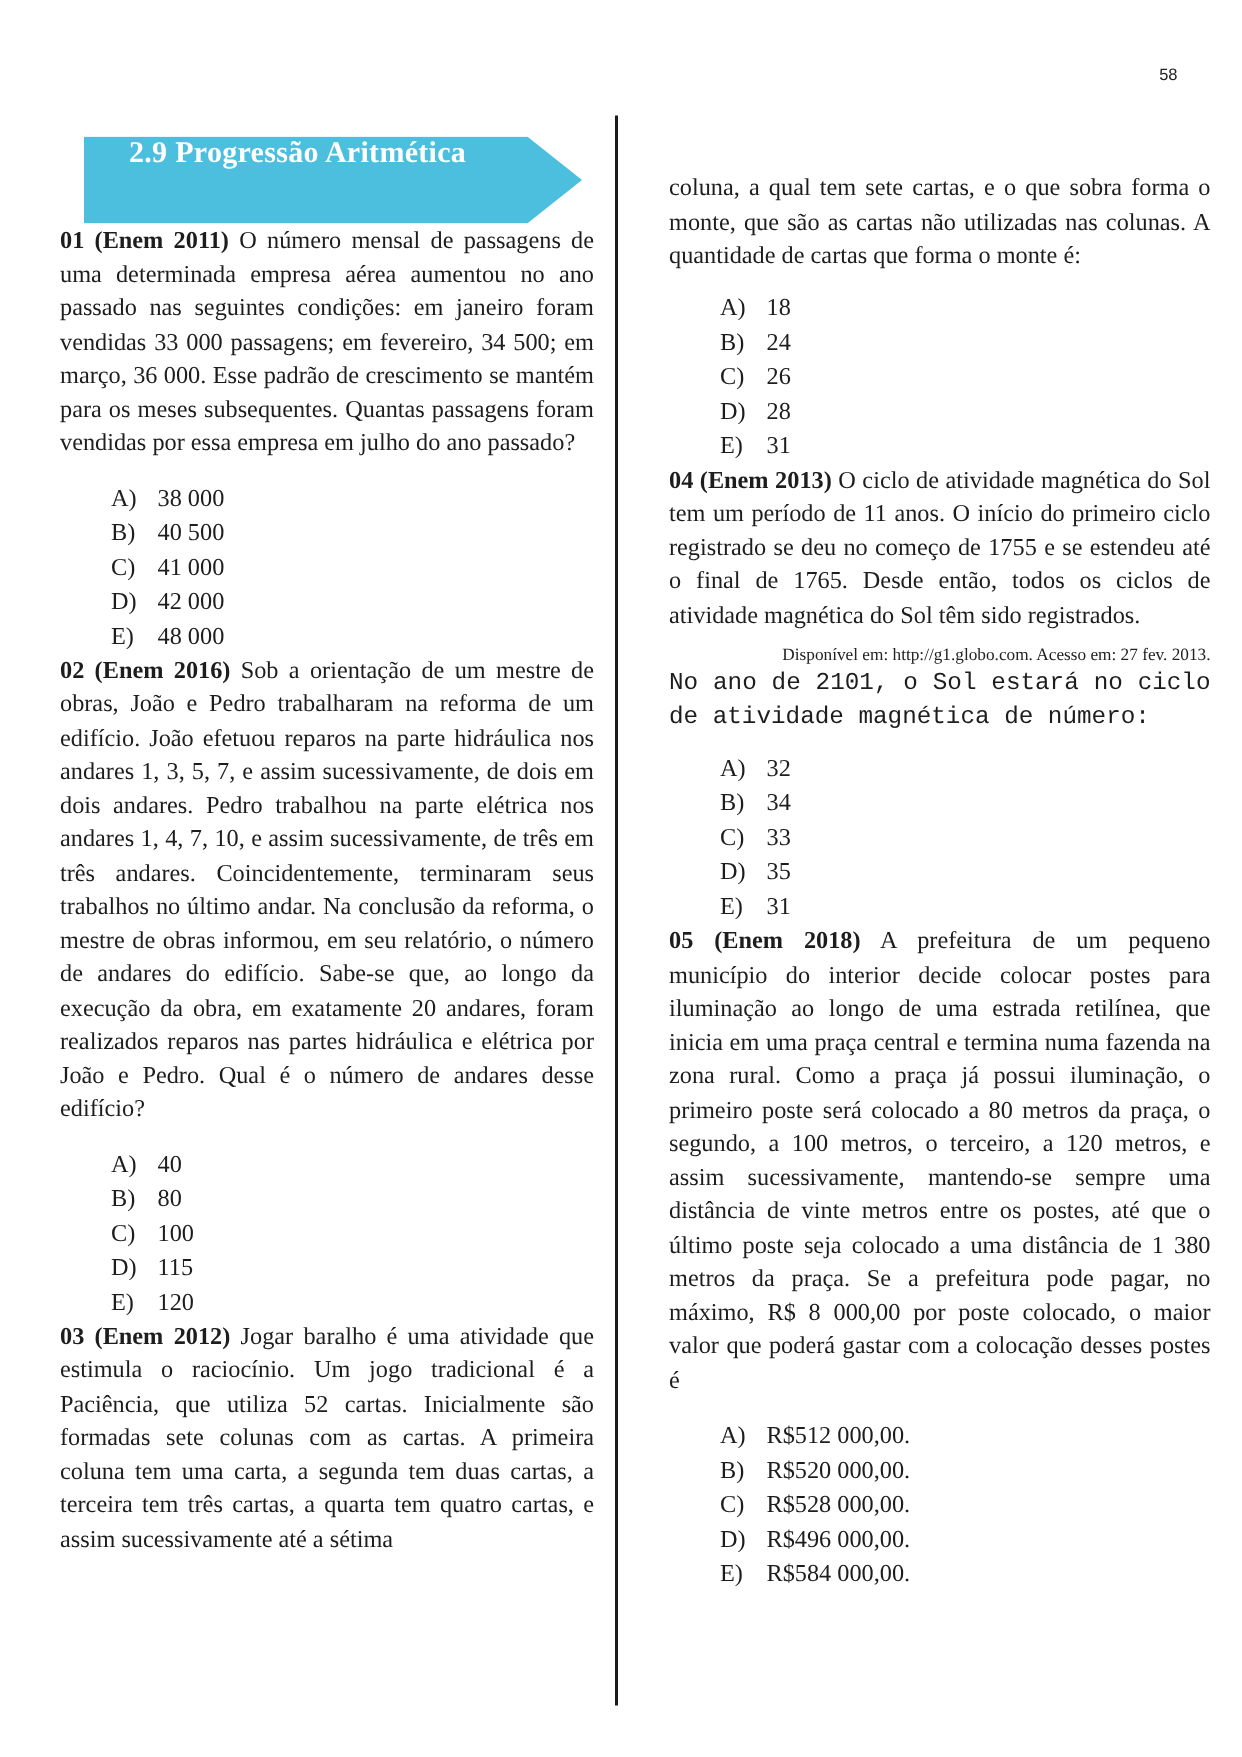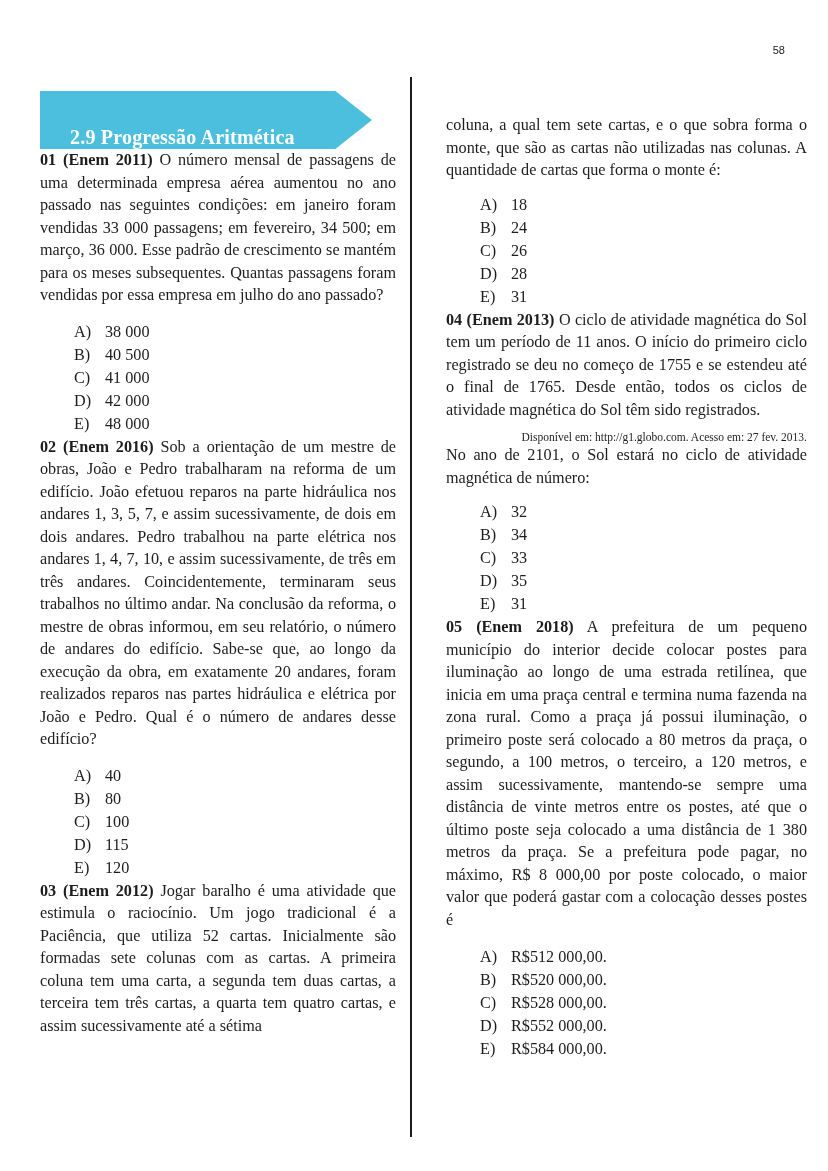--- a/index.html
+++ b/index.html
@@ -25,10 +25,11 @@
   .col-right { left:446px; width:361px; padding-top:114px; }
 
   .banner {
+    margin-left:16px;
     width:332px; height:58px;
     background:#4cbfde;
     clip-path:polygon(0 0, 89% 0, 100% 50%, 89% 100%, 0 100%);
-    display:flex; align-items:flex-end;
+    display:flex; align-items:flex-start;
   }
   .banner-title {
     padding-left:30px;

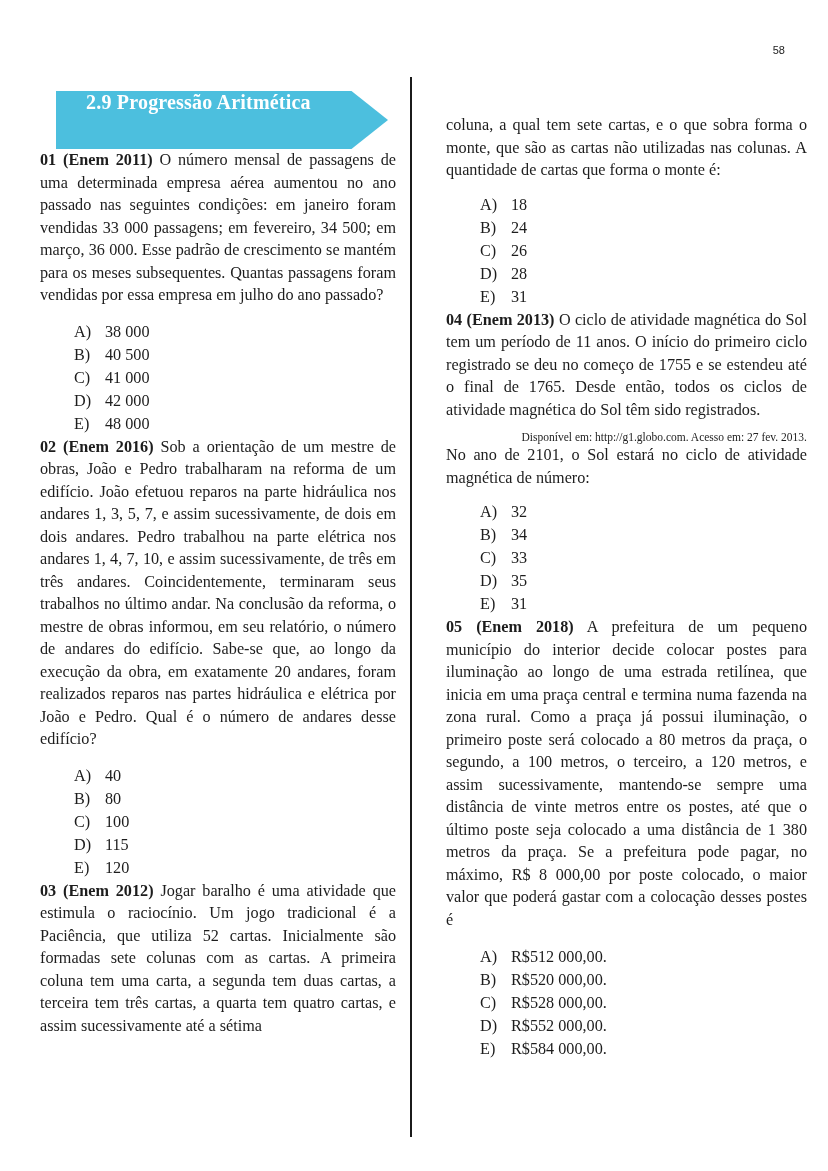--- a/index.html
+++ b/index.html
@@ -53,7 +53,7 @@
   .mt-opt-sm { margin-top:12px; }
   .mt-q4  { margin-top:19px; }
   .mt-credit { margin-top:9px; }
-  .mt-follow { margin-top:15px; }
+  .mt-follow { margin-top:15px;font-family:Liberation Mono, monospace; }
   .mt-q5  { margin-top:17px; }
   .mt-opt5 { margin-top:15px; }
 

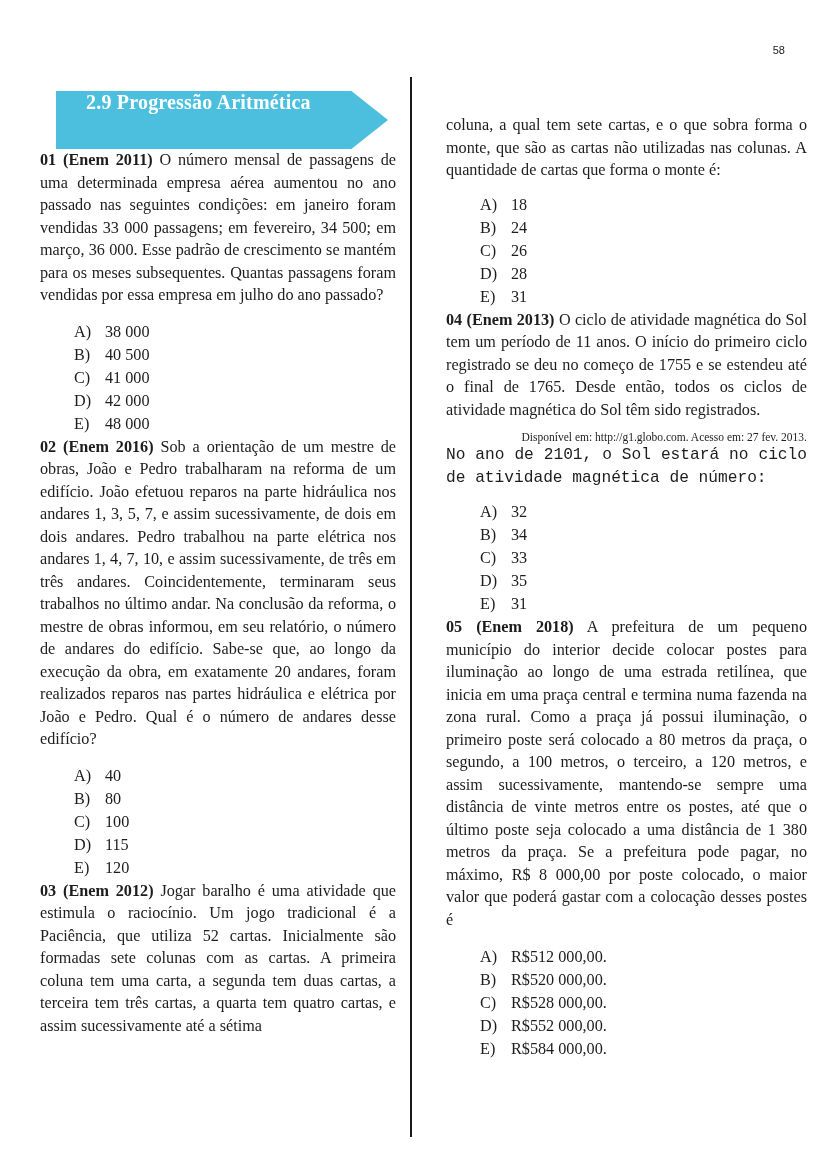--- a/index.html
+++ b/index.html
@@ -213,7 +213,7 @@
     </div>
     <div class="option">
       <span class="opt-label">D)</span>
-      <span class="opt-value">R$552 000,00.</span>
+      <span class="opt-value">R$496 000,00.</span>
     </div>
     <div class="option">
       <span class="opt-label">E)</span>

